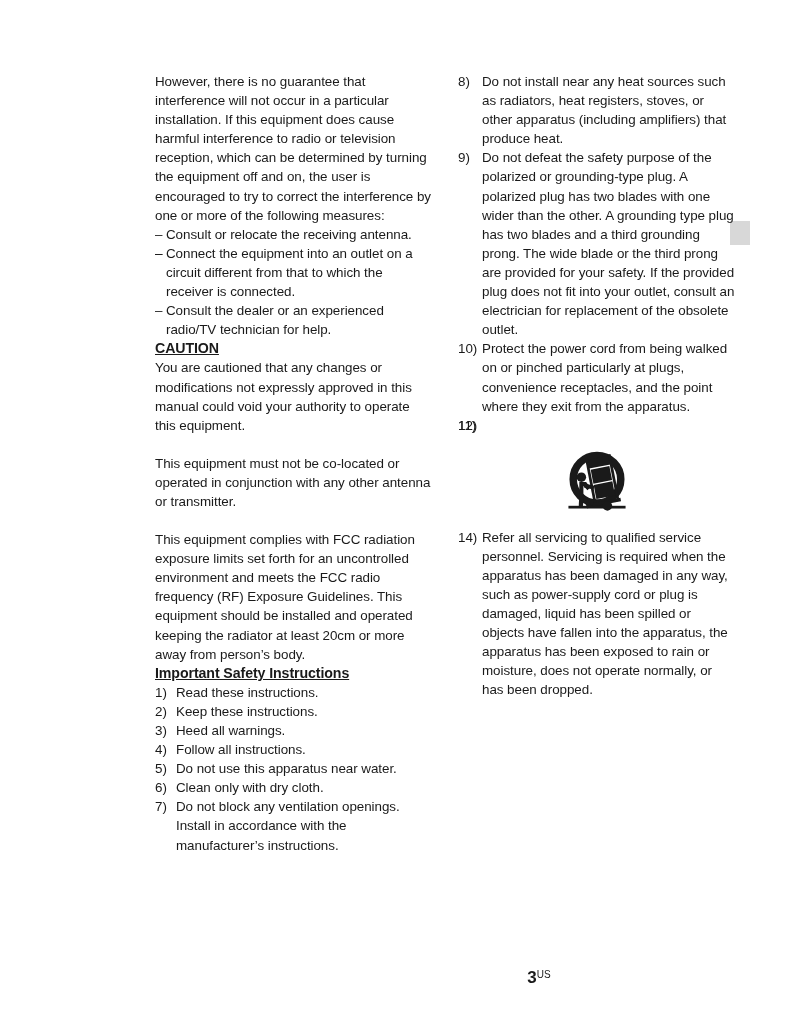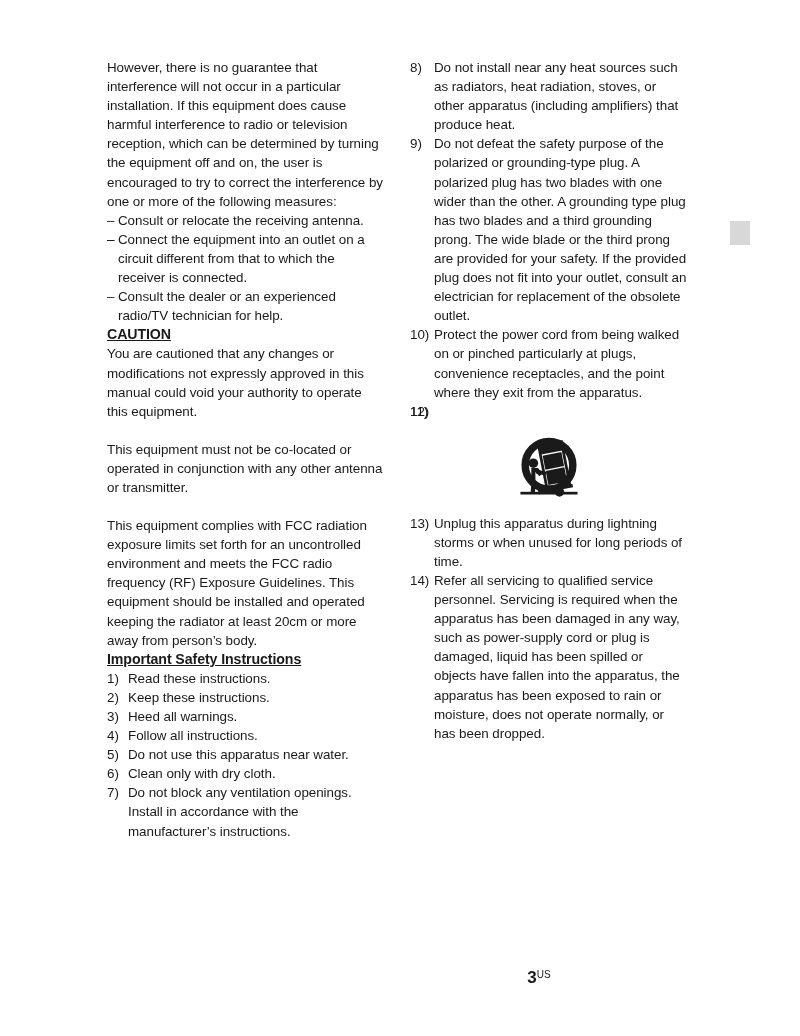--- a/index.html
+++ b/index.html
@@ -43,10 +43,11 @@
 
   .col {
     position: absolute;
-    top: 58px;
+    top: 72px;
     font-size: 13.4px;
     line-height: 19.1px;
     letter-spacing: -0.05px;
+    margin-left: 48px;
   }
   .col-left  { left: 107px; width: 276px; }
   .col-right { left: 410px; width: 278px; }

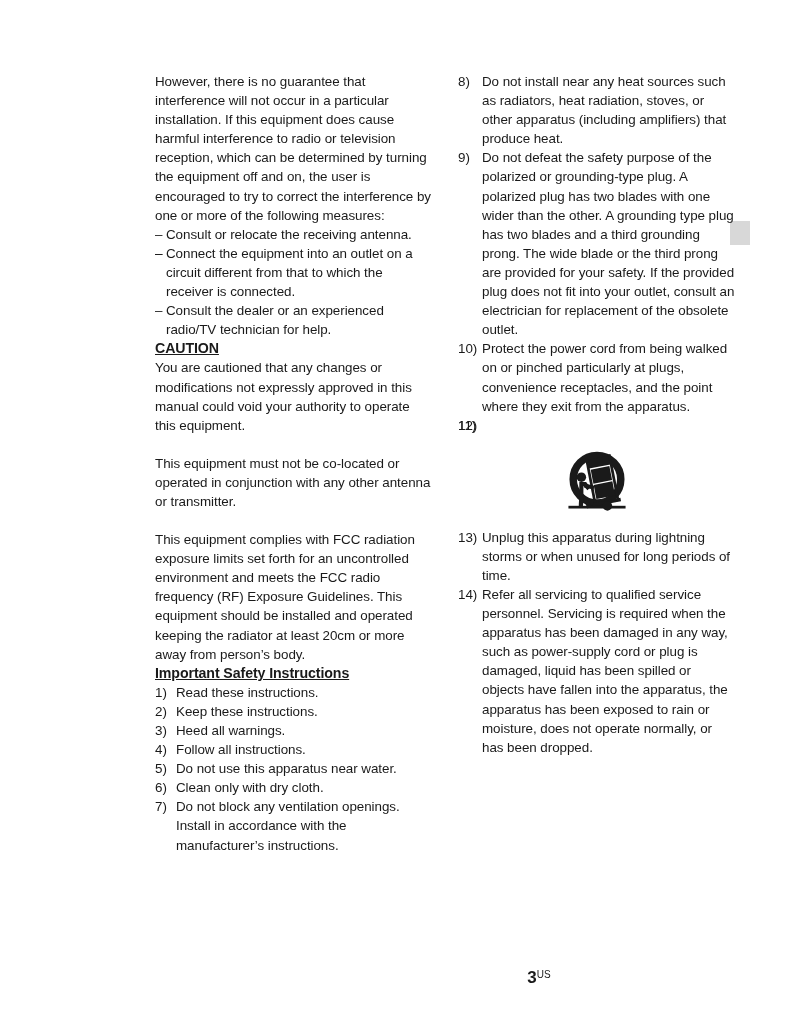--- a/index.html
+++ b/index.html
@@ -225,7 +225,7 @@
       <ol class="num-list">
         <li>
           <span class="num">8)</span>
-          <span>Do not install near any heat sources such as radiators, heat radiation, stoves, or other apparatus (including amplifiers) that produce heat.</span>
+          <span>Do not install near any heat sources such as radiators, heat registers, stoves, or other apparatus (including amplifiers) that produce heat.</span>
         </li>
         <li>
           <span class="num">9)</span>

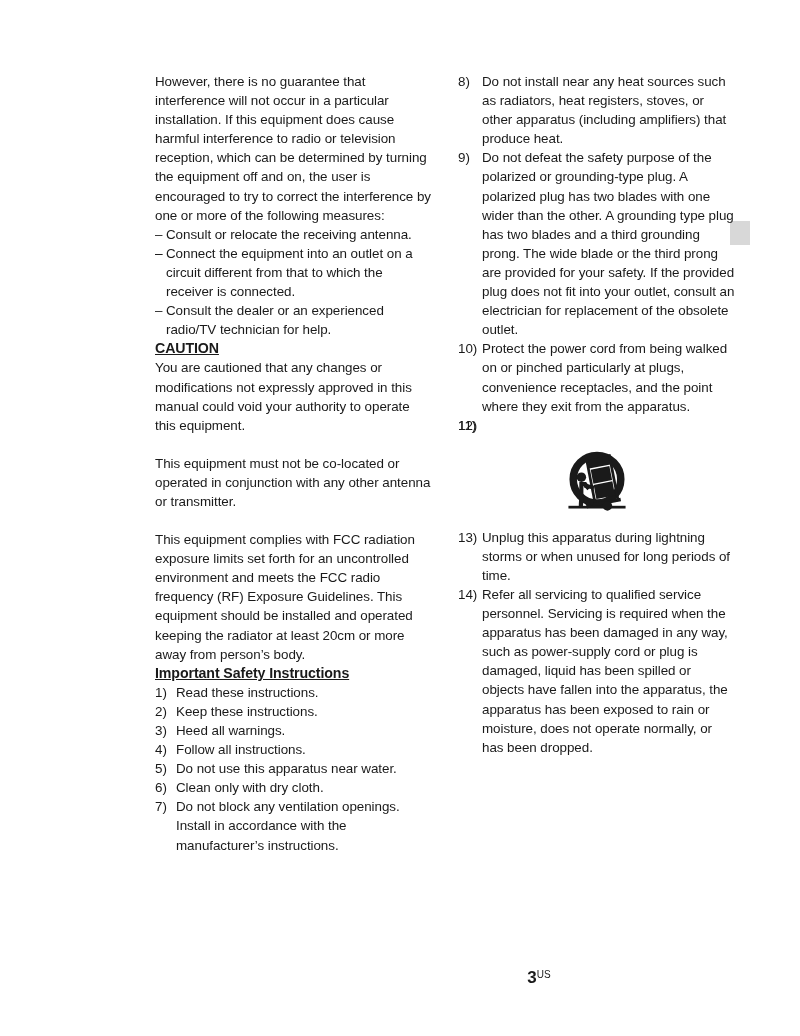--- a/index.html
+++ b/index.html
@@ -277,10 +277,6 @@
 
       <ol class="num-list">
         <li>
-          <span class="num">13)</span>
-          <span>Unplug this apparatus during lightning storms or when unused for long periods of time.</span>
-        </li>
-        <li>
           <span class="num">14)</span>
           <span>Refer all servicing to qualified service personnel. Servicing is required when the apparatus has been damaged in any way, such as power-supply cord or plug is damaged, liquid has been spilled or objects have fallen into the apparatus, the apparatus has been exposed to rain or moisture, does not operate normally, or has been dropped.</span>
         </li>

